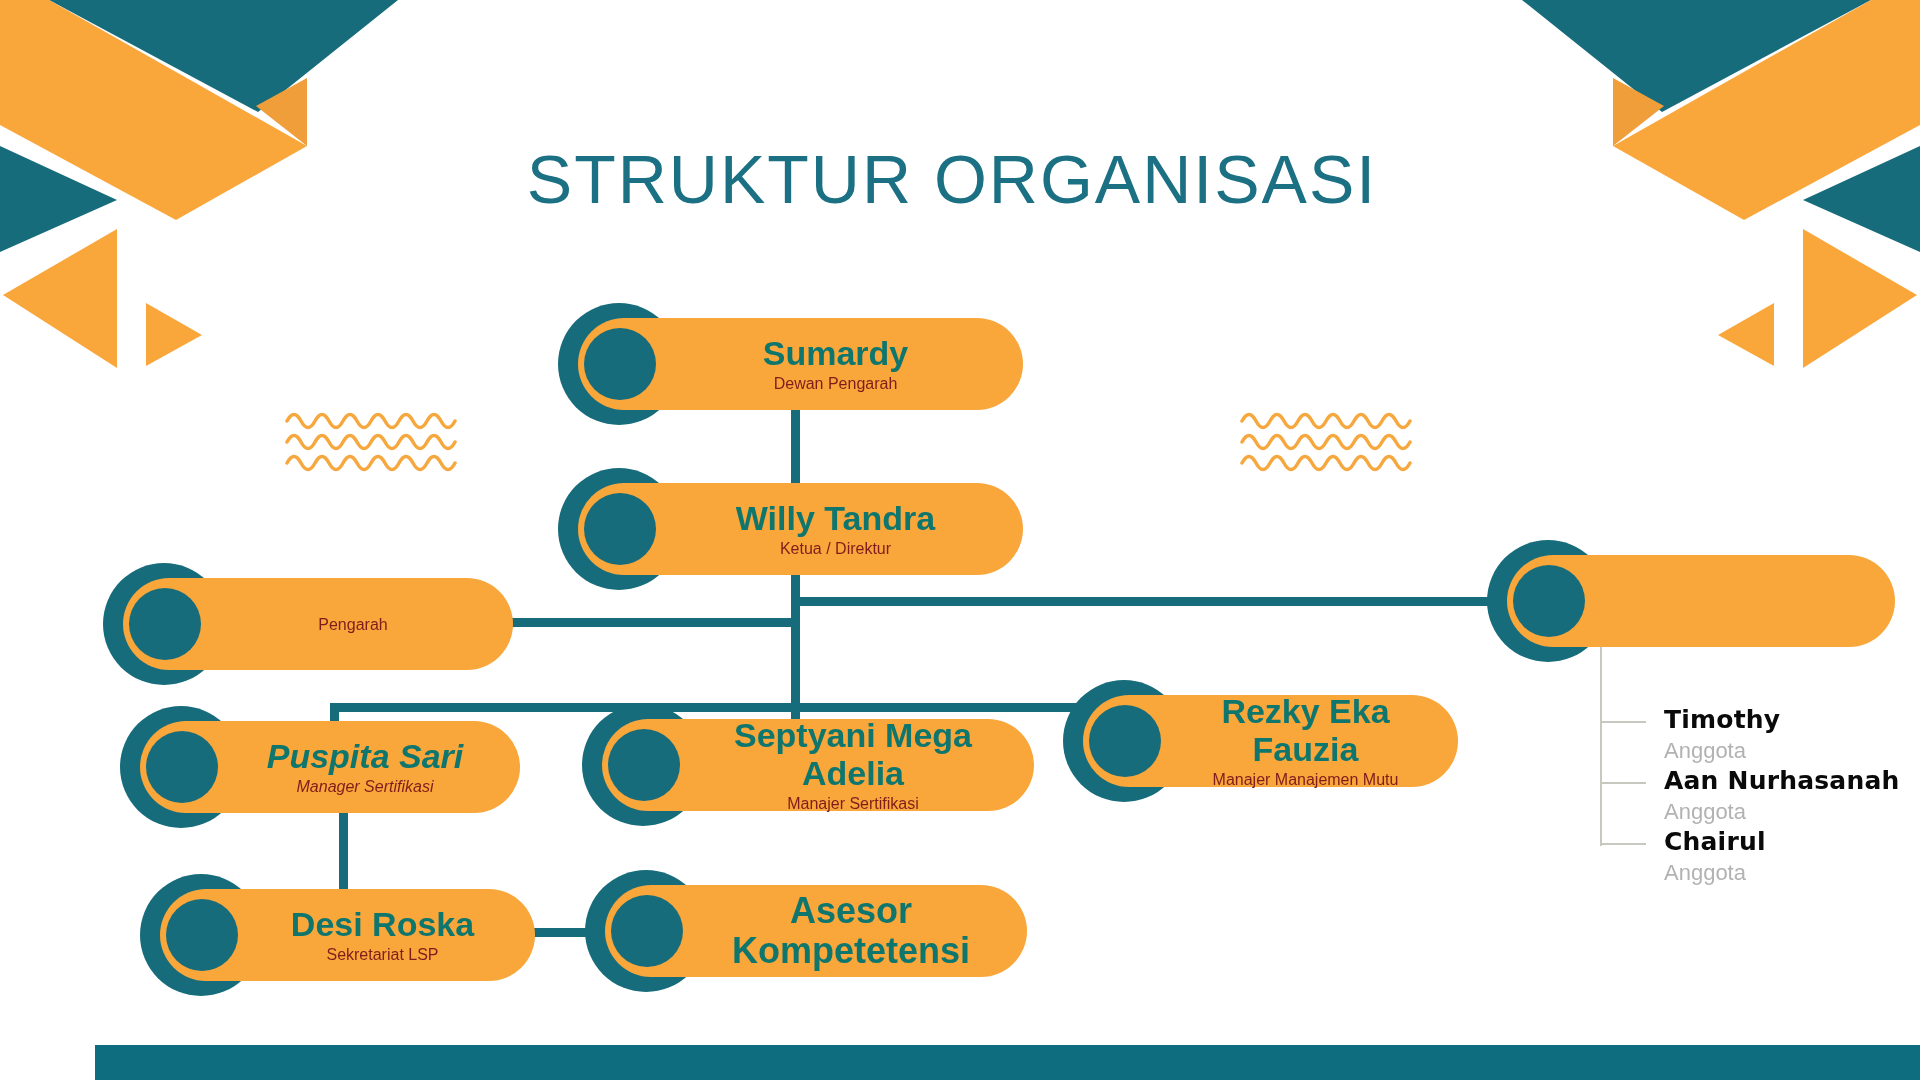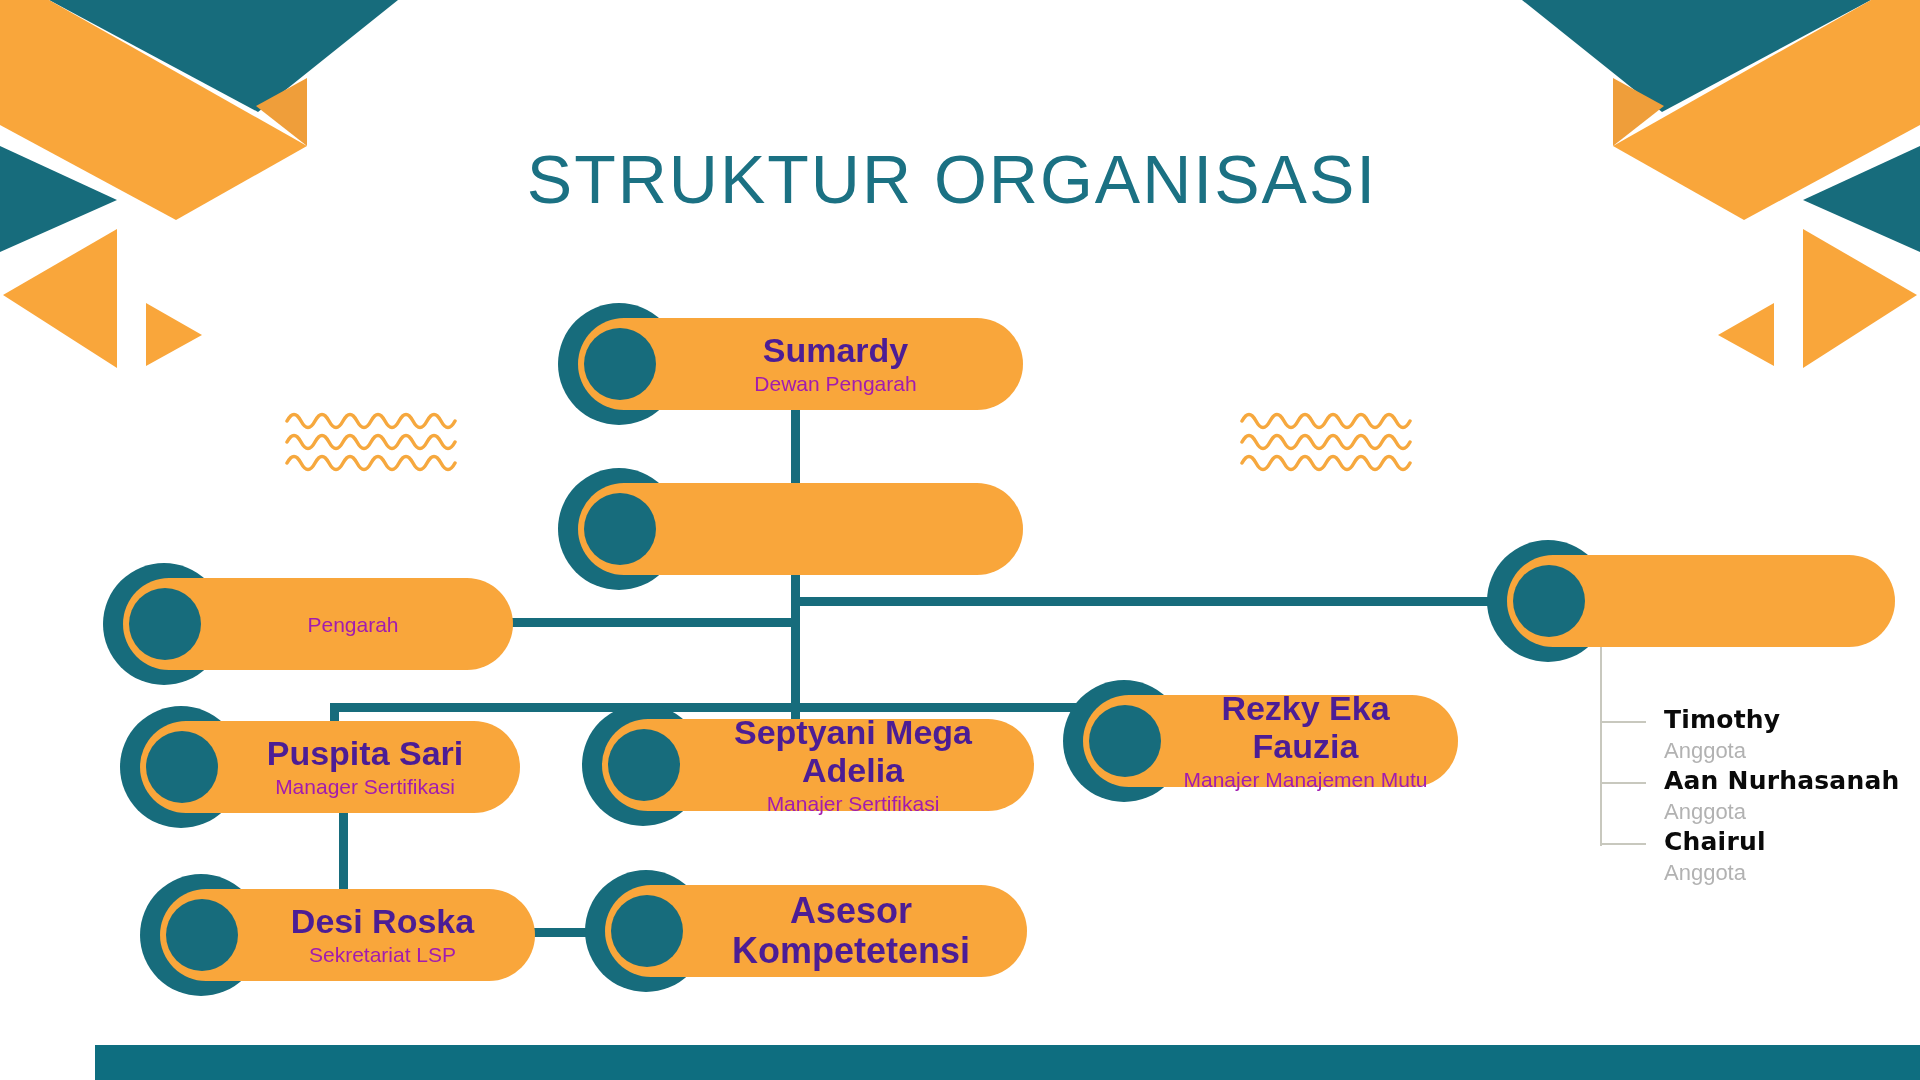--- a/index.html
+++ b/index.html
@@ -40,7 +40,7 @@
     display:flex; flex-direction:column; justify-content:center; align-items:center;
     text-align:center;
   }
-  .node .name { font-size:34px; font-weight:700; color:#4c1d95; line-height:1.12; }
+  .node .name { font-size:34px; font-weight:700; color:#0f766e; line-height:1.12; }
   .node .role { font-size:21px; font-weight:400; color:#a21caf; line-height:1.2; margin-top:2px; }
   .node.single .name { font-size:36px; }
 

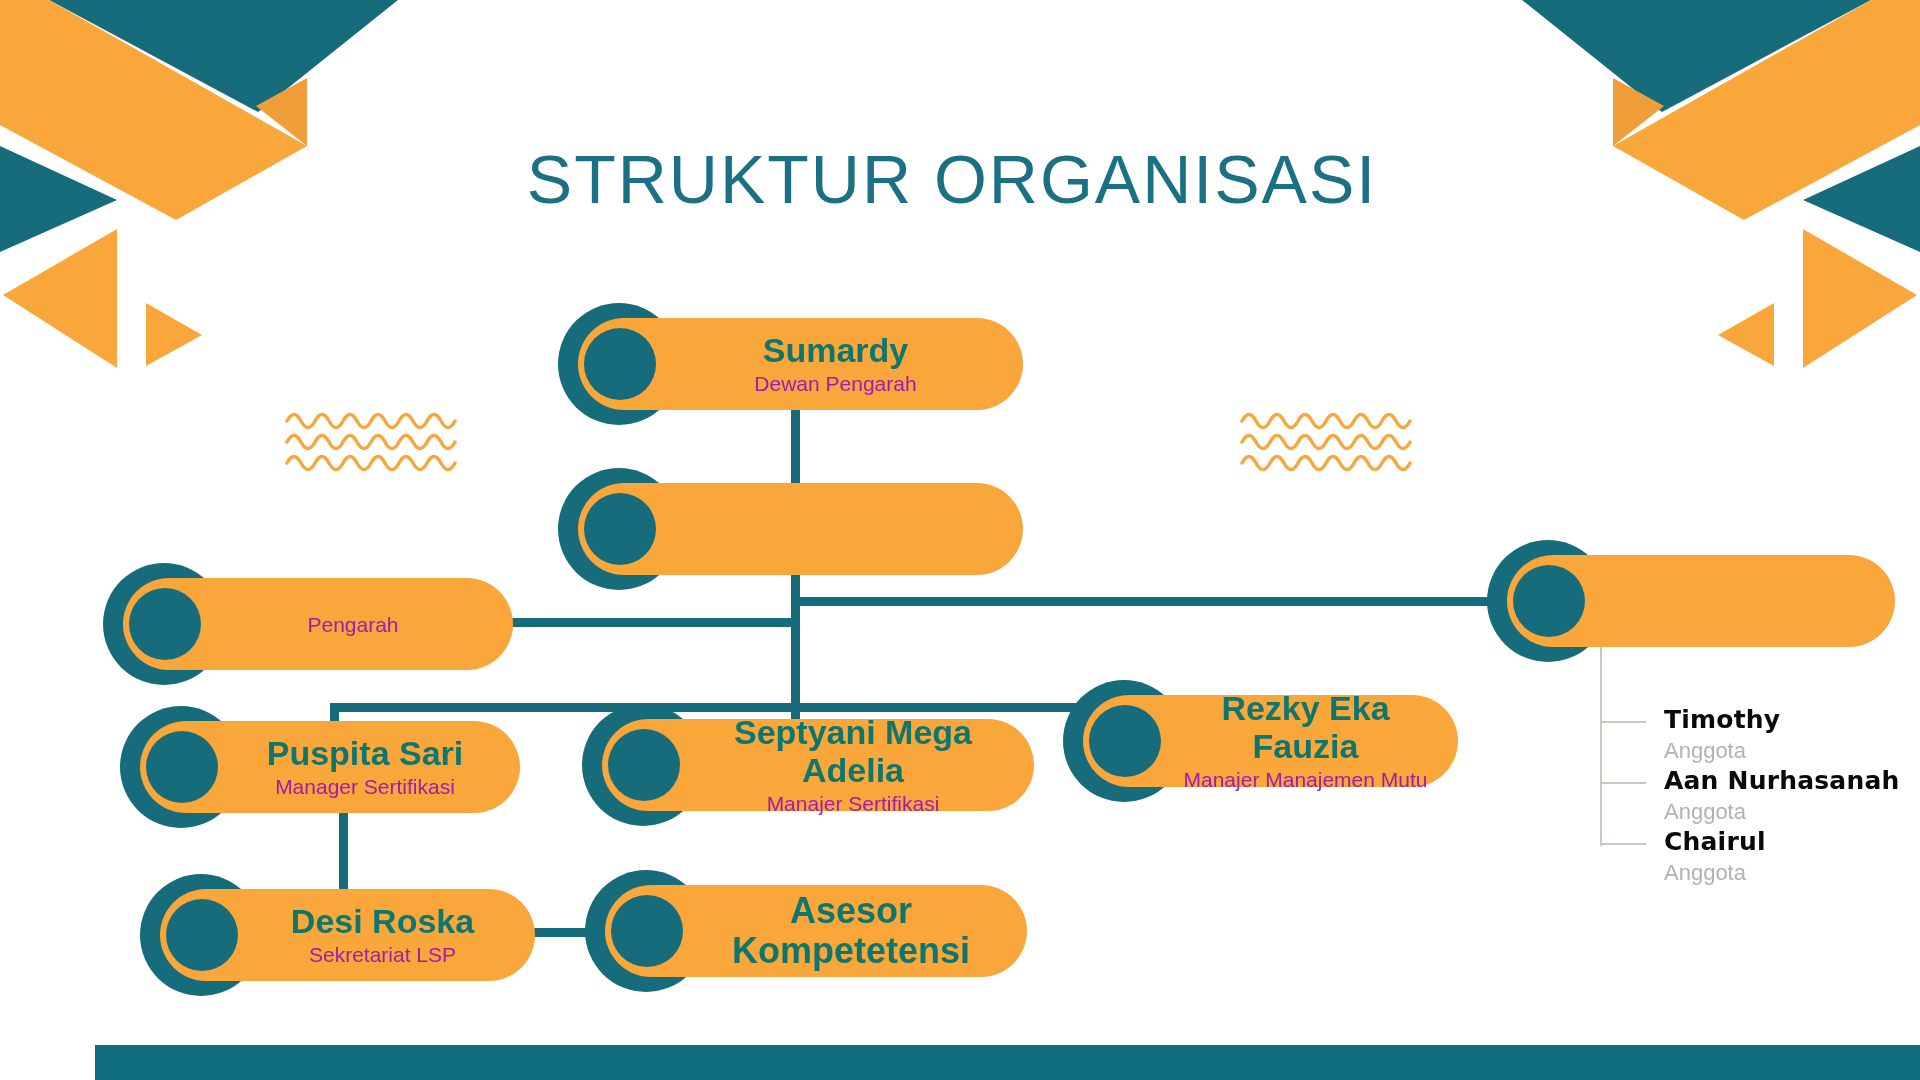--- a/index.html
+++ b/index.html
@@ -41,7 +41,7 @@
     text-align:center;
   }
   .node .name { font-size:34px; font-weight:700; color:#0f766e; line-height:1.12; }
-  .node .role { font-size:21px; font-weight:400; color:#a21caf; line-height:1.2; margin-top:2px; }
+  .node .role { font-size:16px; font-weight:400; color:#7f1d1d; line-height:1.2; margin-top:2px; }
   .node.single .name { font-size:36px; }
 
   

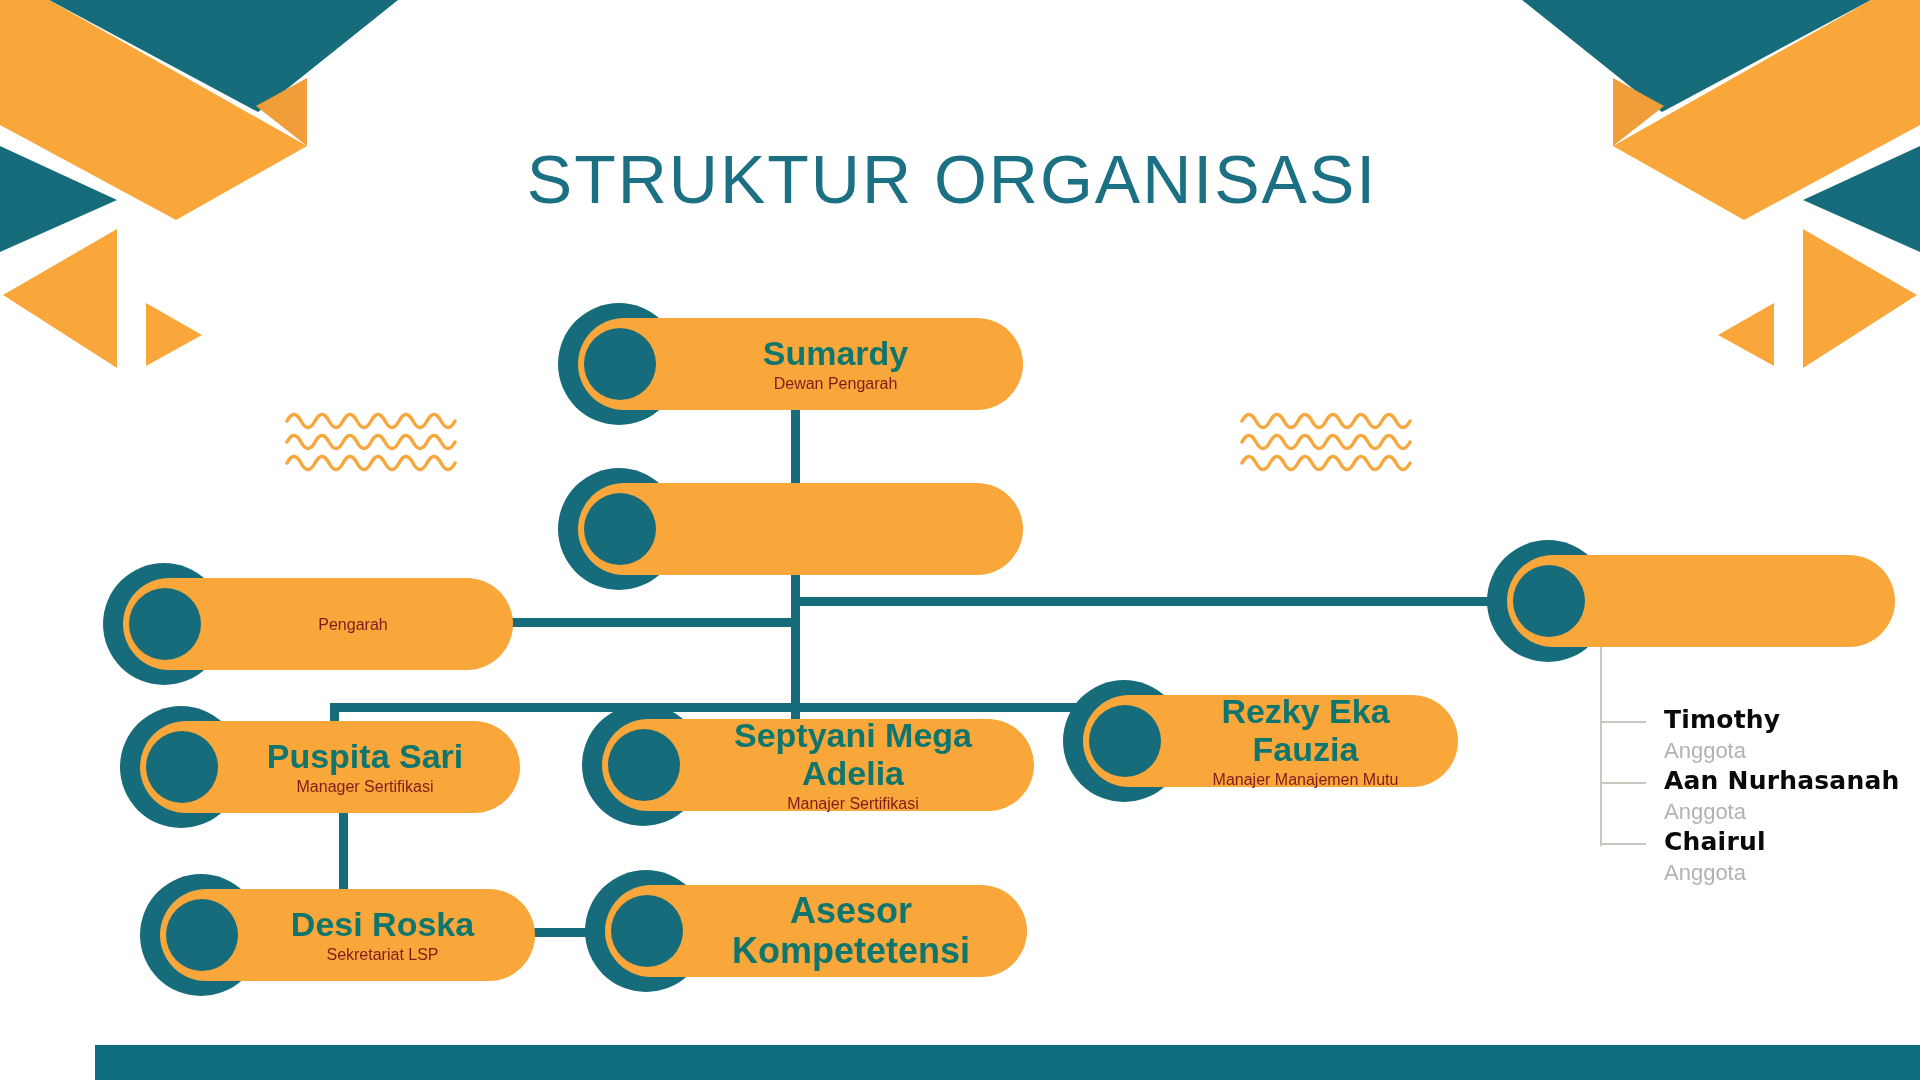--- a/index.html
+++ b/index.html
@@ -159,6 +159,10 @@
   <div class="back-circle"></div>
   <div class="pill"></div>
   <div class="inner-circle"></div>
+  <div class="txt">
+    <div class="name">Willy Tandra</div>
+    <div class="role">Ketua / Direktur</div>
+  </div>
 </div>
 
 <div id="node-nurul" class="node">

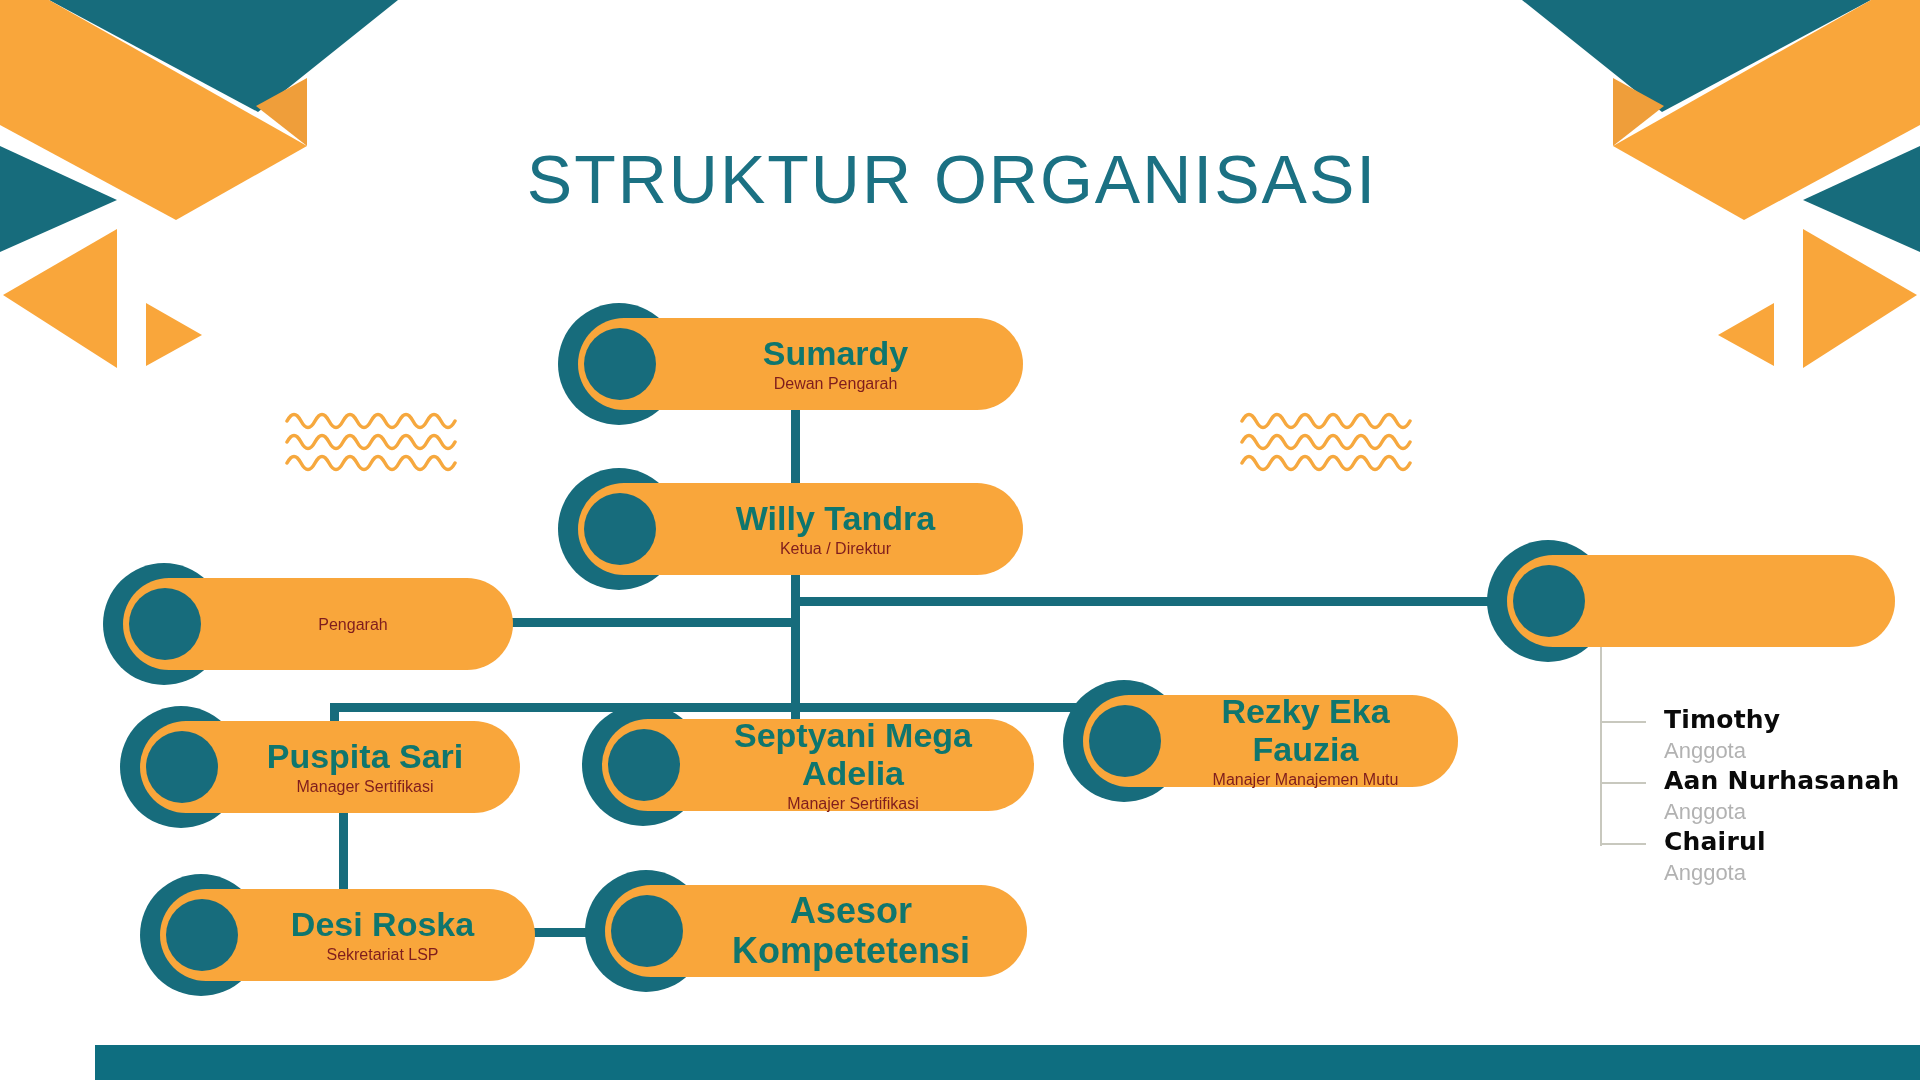--- a/index.html
+++ b/index.html
@@ -49,7 +49,7 @@
   #node-willy    { left:578px;  top:483px; width:445px; }
   #node-nurul    { left:123px;  top:578px; width:390px; }
   #node-rahmat   { left:1507px; top:555px; width:388px; }
-  #node-puspita  { left:140px;  top:721px; width:380px; }
+  #node-puspita  { left:140px;  top:721px; width:380px;font-style:italic; }
   #node-septyani { left:602px;  top:719px; width:432px; }
   #node-rezky    { left:1083px; top:695px; width:375px; }
   #node-desi     { left:160px;  top:889px; width:375px; }

